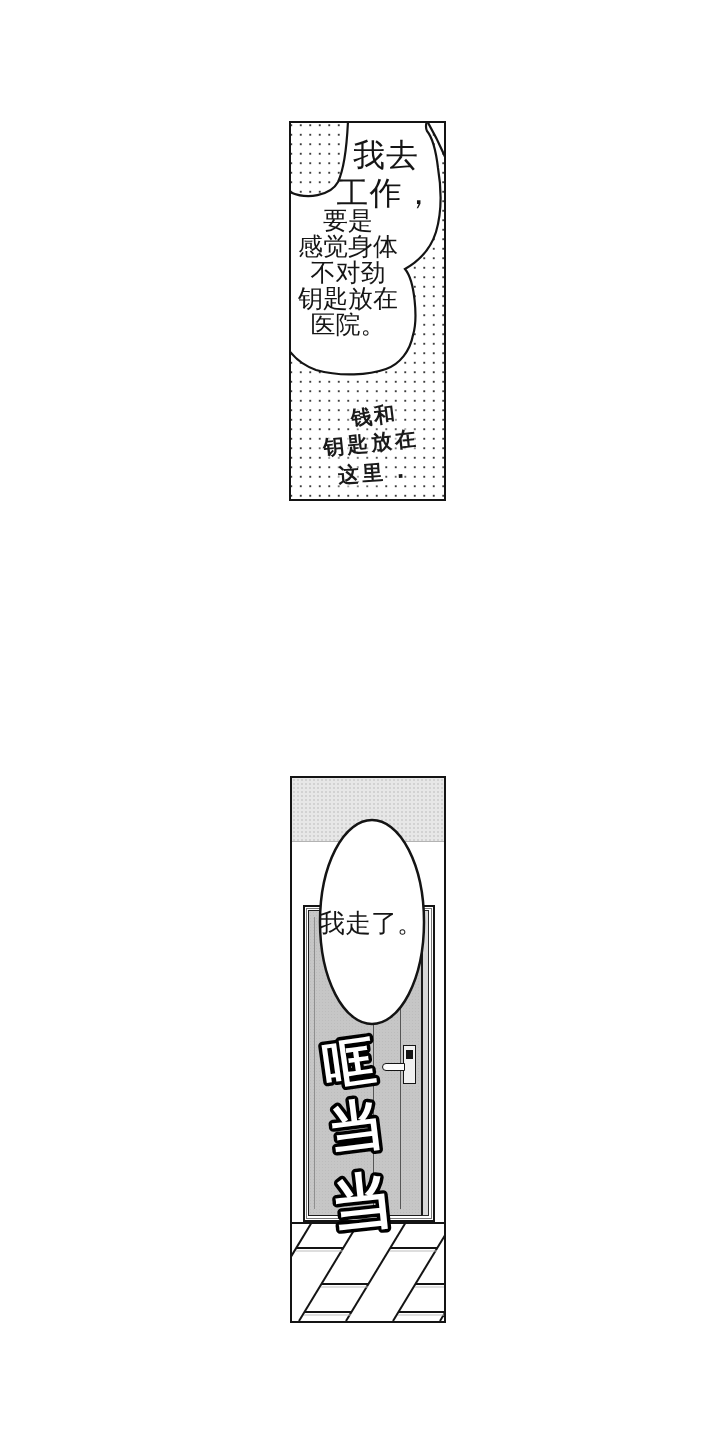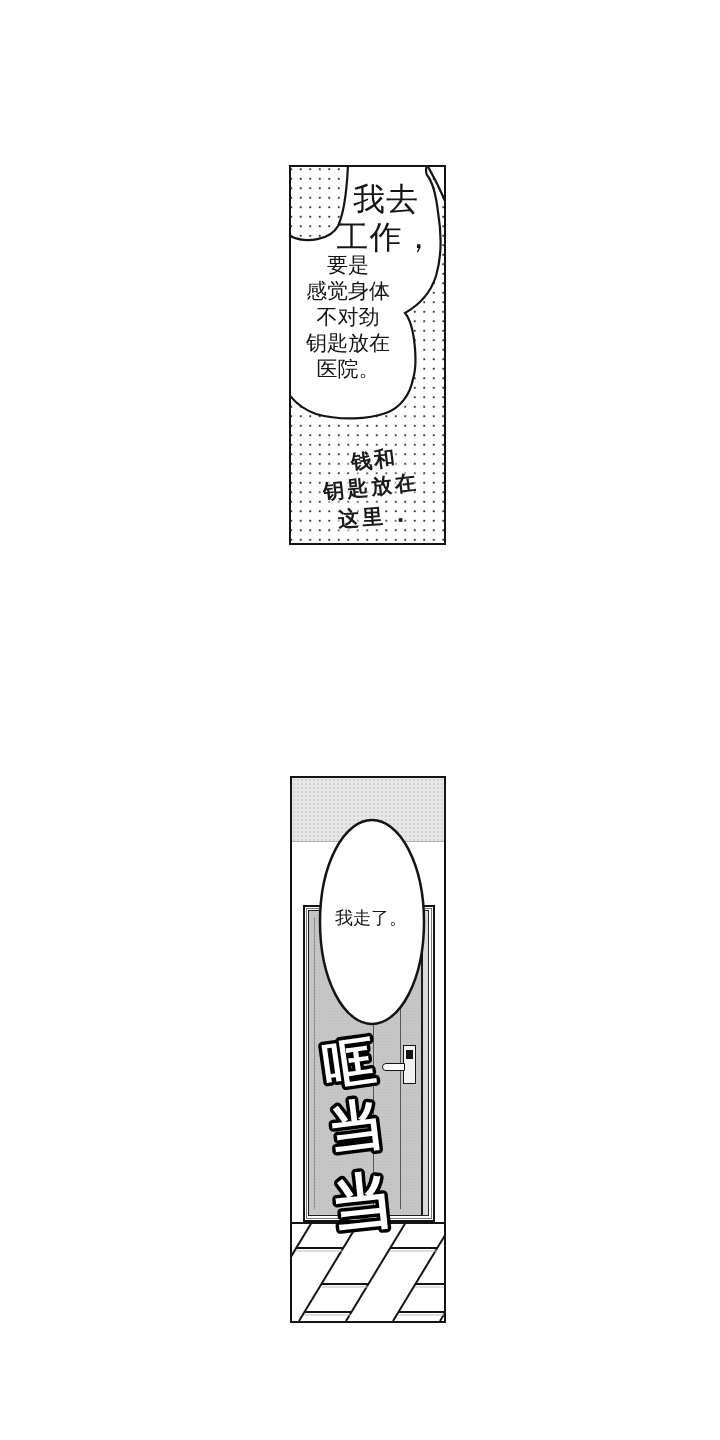--- a/index.html
+++ b/index.html
@@ -9,7 +9,7 @@
   .panel { position:absolute; border:2px solid #141414; background:#fff; overflow:hidden; }
 
   
-  #panel-top { left:289px; top:121px; width:157px; height:380px;margin-top:44px; }
+  #panel-top { left:289px; top:121px; width:157px; height:380px; }
   #panel-top .dots {
     position:absolute; inset:0;
     background-image: radial-gradient(circle, #3c3c3c 1.05px, rgba(0,0,0,0) 1.35px);

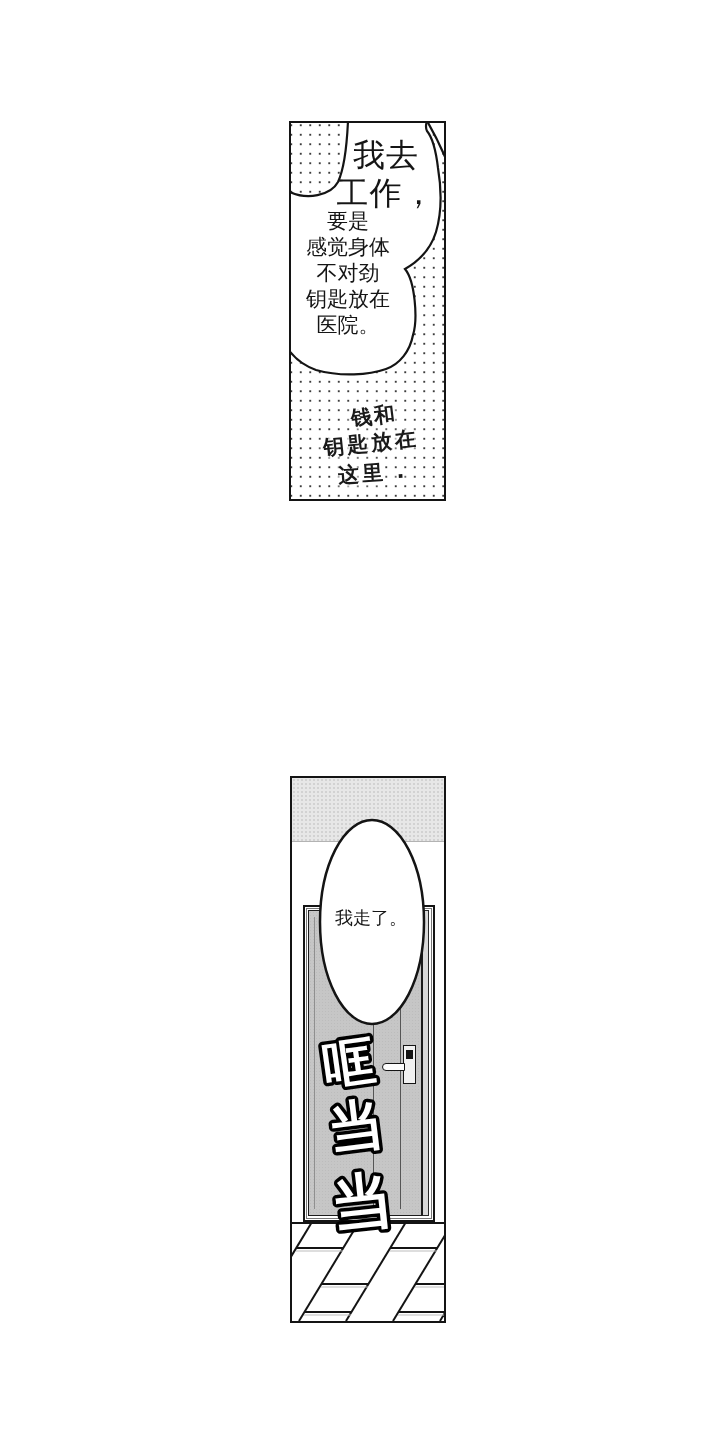--- a/index.html
+++ b/index.html
@@ -20,7 +20,7 @@
 
   .speech { position:absolute; text-align:center; font-weight:500; color:#151515; }
   #speech-right { left:42px; top:13px; width:106px; font-size:32px; line-height:38px; letter-spacing:1px; }
-  #speech-left  { left:0px;  top:85px; width:114px; font-size:21px; line-height:26px; }
+  #speech-left  { left:0px;  top:85px; width:114px; font-size:25px; line-height:26px; }
 
   .note-line {
     position:absolute; font-size:21px; font-weight:600; white-space:nowrap; color:#1a1a1a;

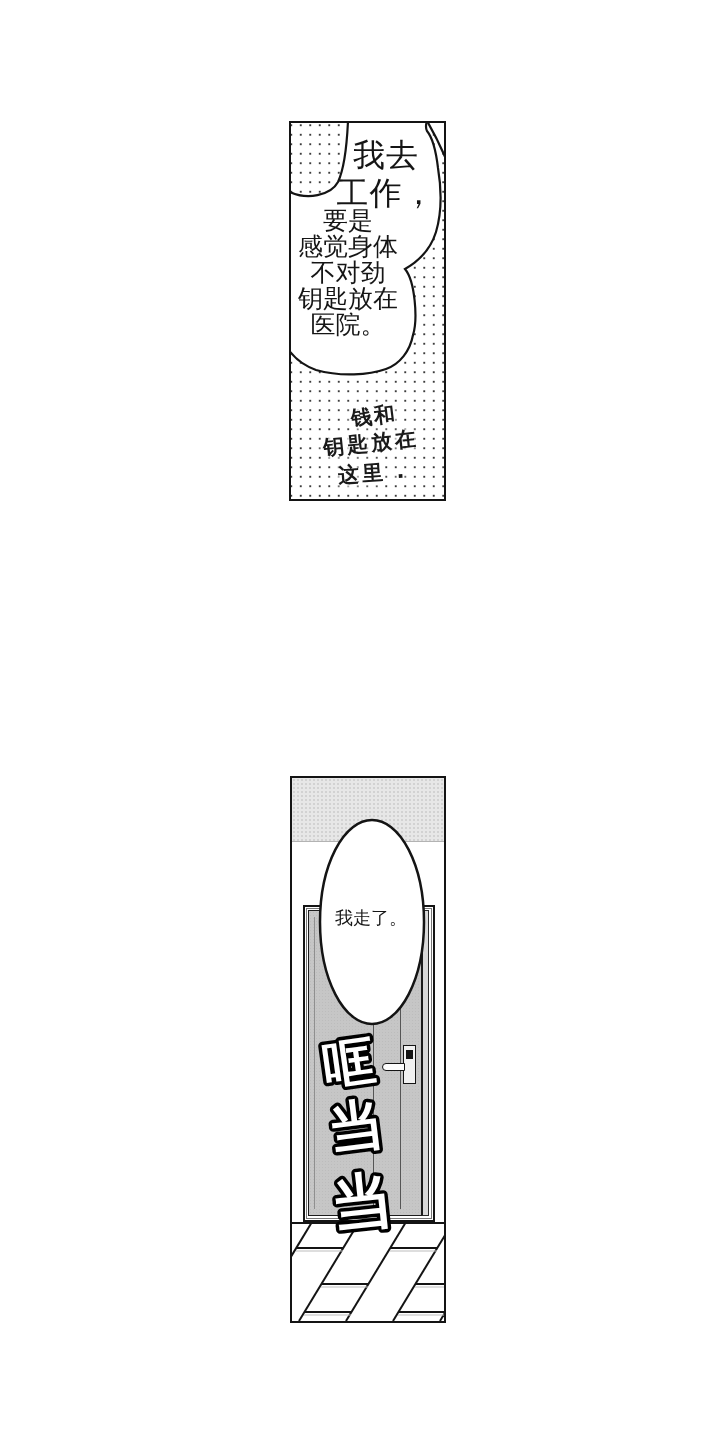--- a/index.html
+++ b/index.html
@@ -78,7 +78,7 @@
 
   #bubble-bottom-text {
     position:absolute; left:25px; top:128px; width:108px;
-    text-align:center; font-size:18px; font-weight:500; color:#151515; white-space:nowrap;
+    text-align:center; font-size:26px; font-weight:500; color:#151515; white-space:nowrap;
   }
 
   .sfx-text {

